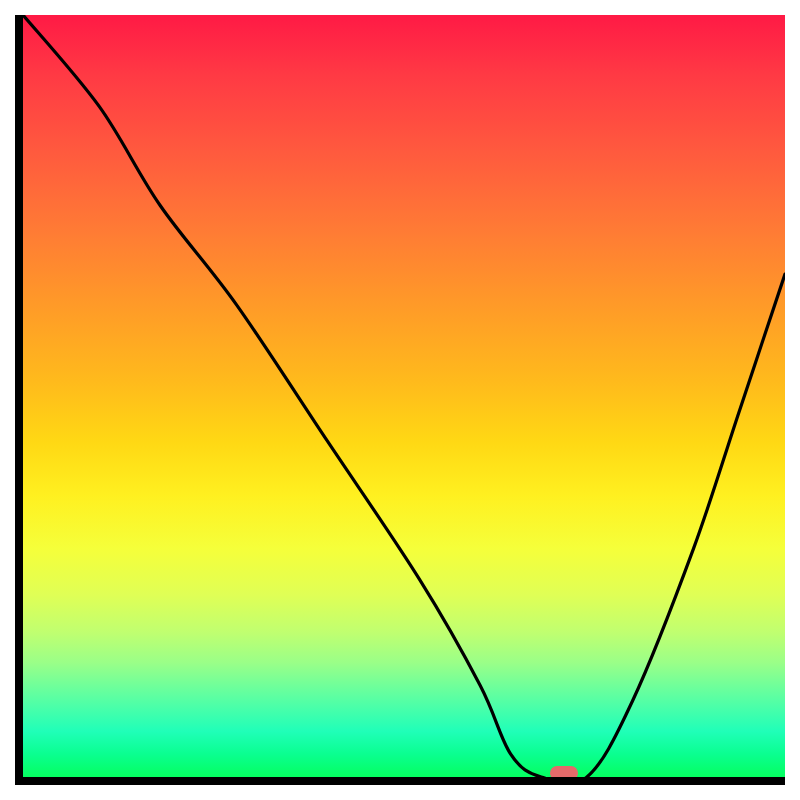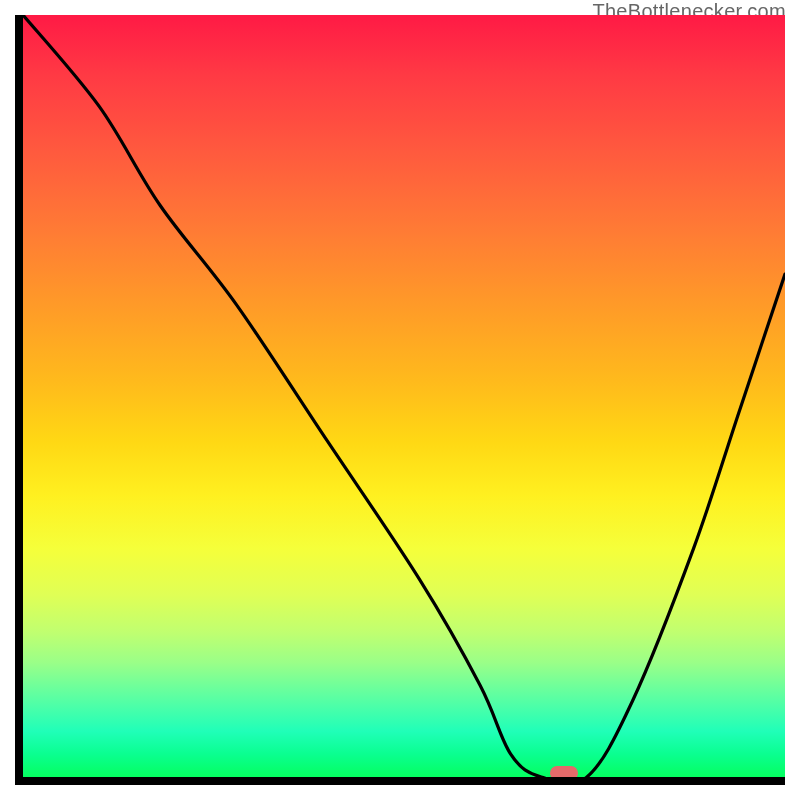--- a/index.html
+++ b/index.html
@@ -85,7 +85,6 @@
 
 <div class="frame">
 
-  <div class="watermark">TheBottlenecker.com</div>
 
   <div class="plot-border"></div>
 

